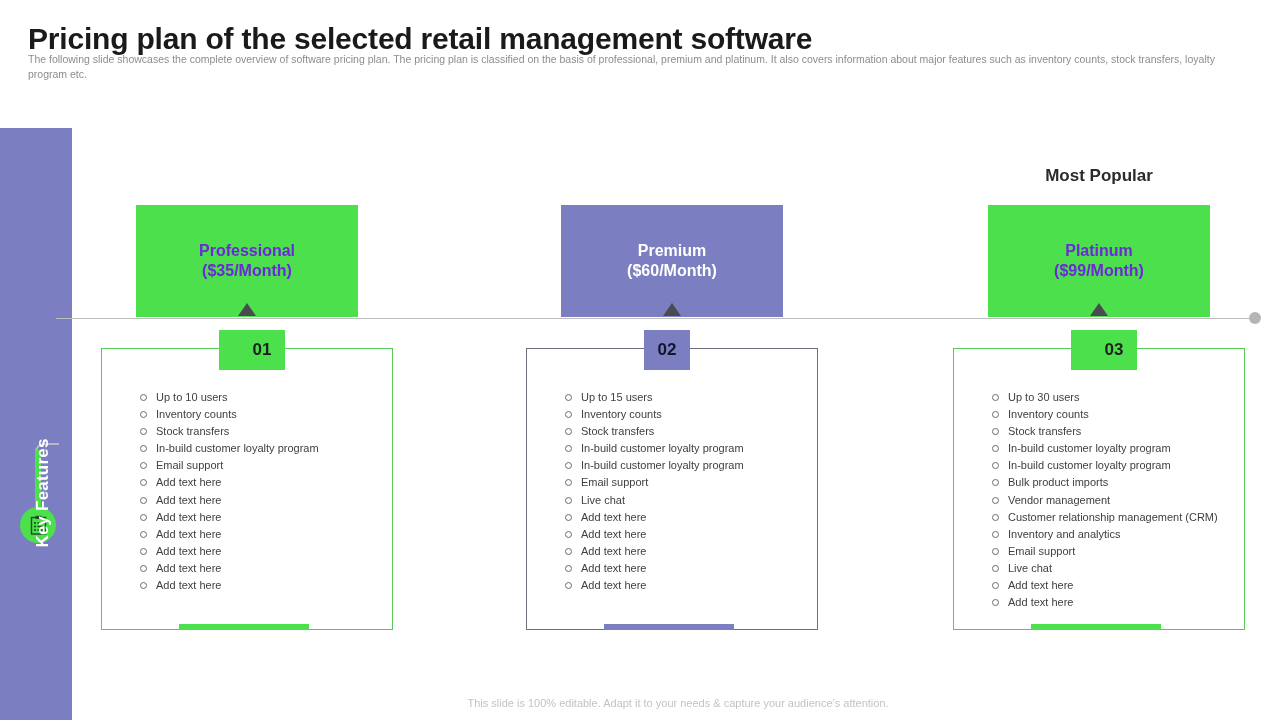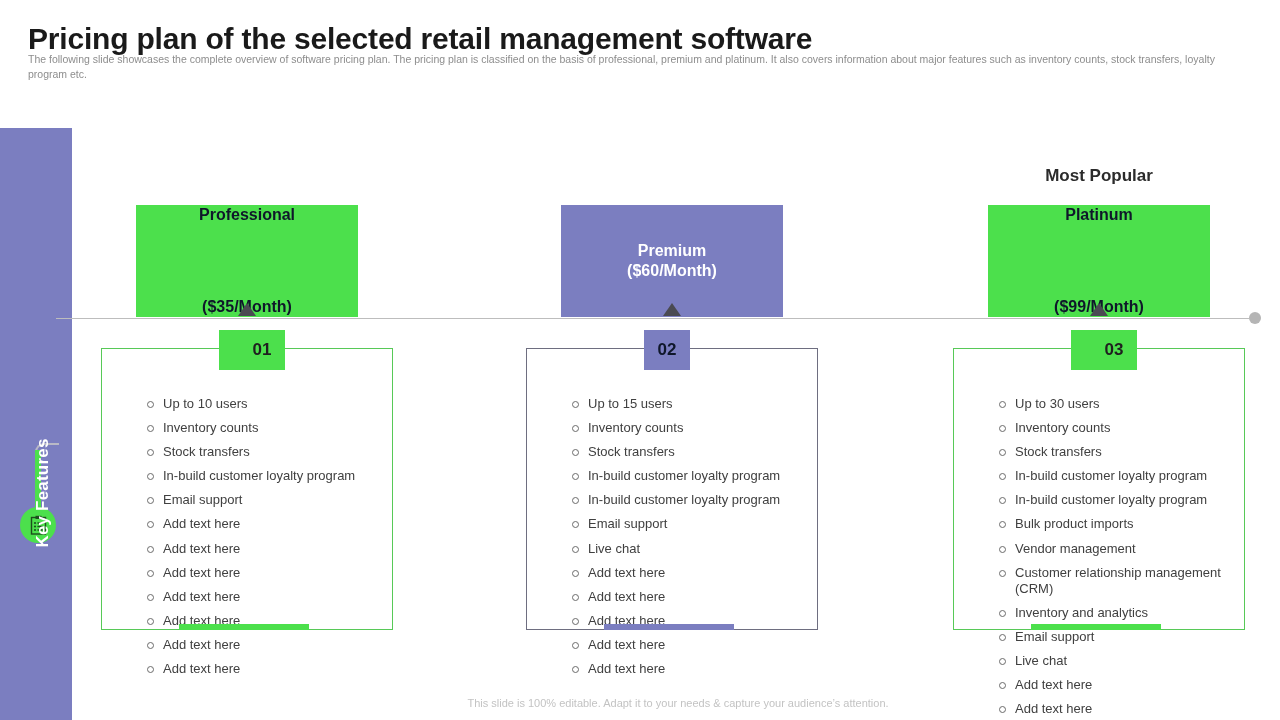--- a/index.html
+++ b/index.html
@@ -74,7 +74,7 @@
     display:flex;flex-direction:column;align-items:center;justify-content:center;
     text-align:center;font-size:16px;font-weight:bold;line-height:1.28;
   }
-  .plan-head.green{background:#4ce04c;color:#0f172a;justify-content:space-between;}
+  .plan-head.green{background:#4ce04c;color:#6d28d9;}
   .plan-head.purple{background:#7b7ec0;color:#ffffff;}
 
   .pointer{

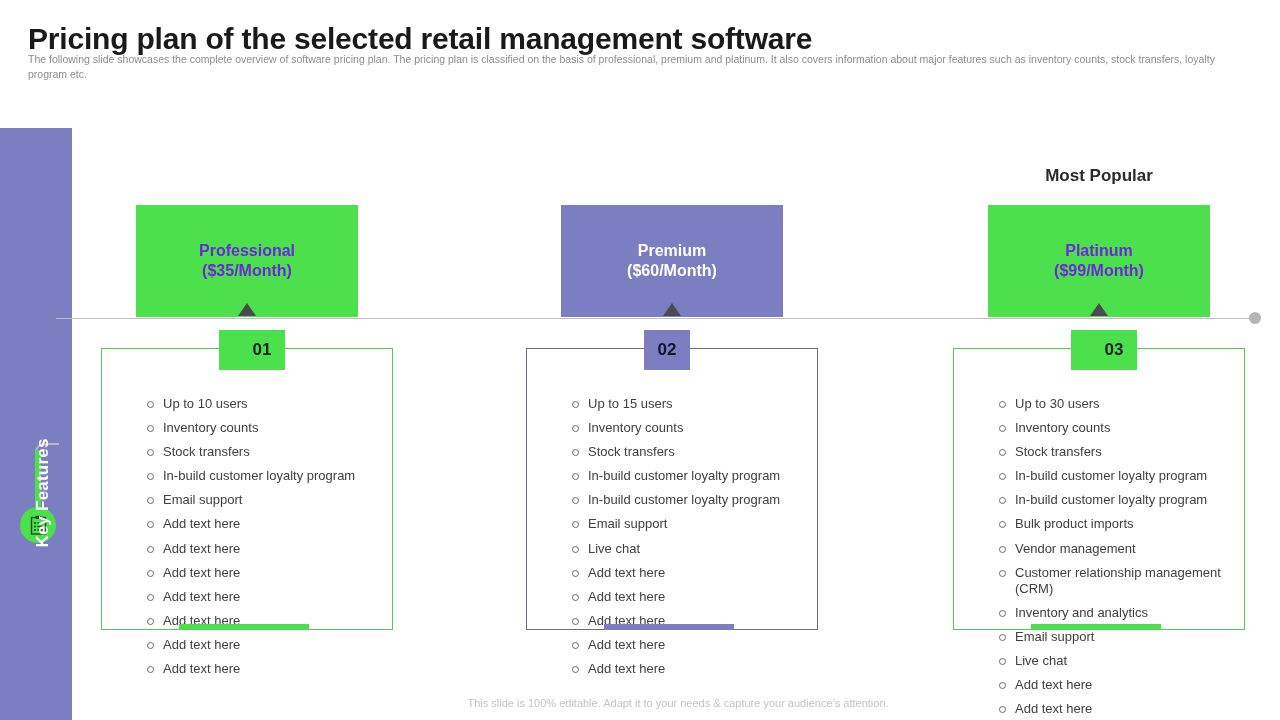--- a/index.html
+++ b/index.html
@@ -106,8 +106,8 @@
   .col-3 .feat-list{width:256px;}
   .feat-list li{
     position:relative;padding-left:20px;
-    font-size:13px;color:#404040;line-height:16.1px;
-    margin:8px;
+    font-size:11px;color:#404040;line-height:16.1px;
+    margin:1px;
   }
   .feat-list li::before{
     content:"";position:absolute;left:4px;top:5px;

